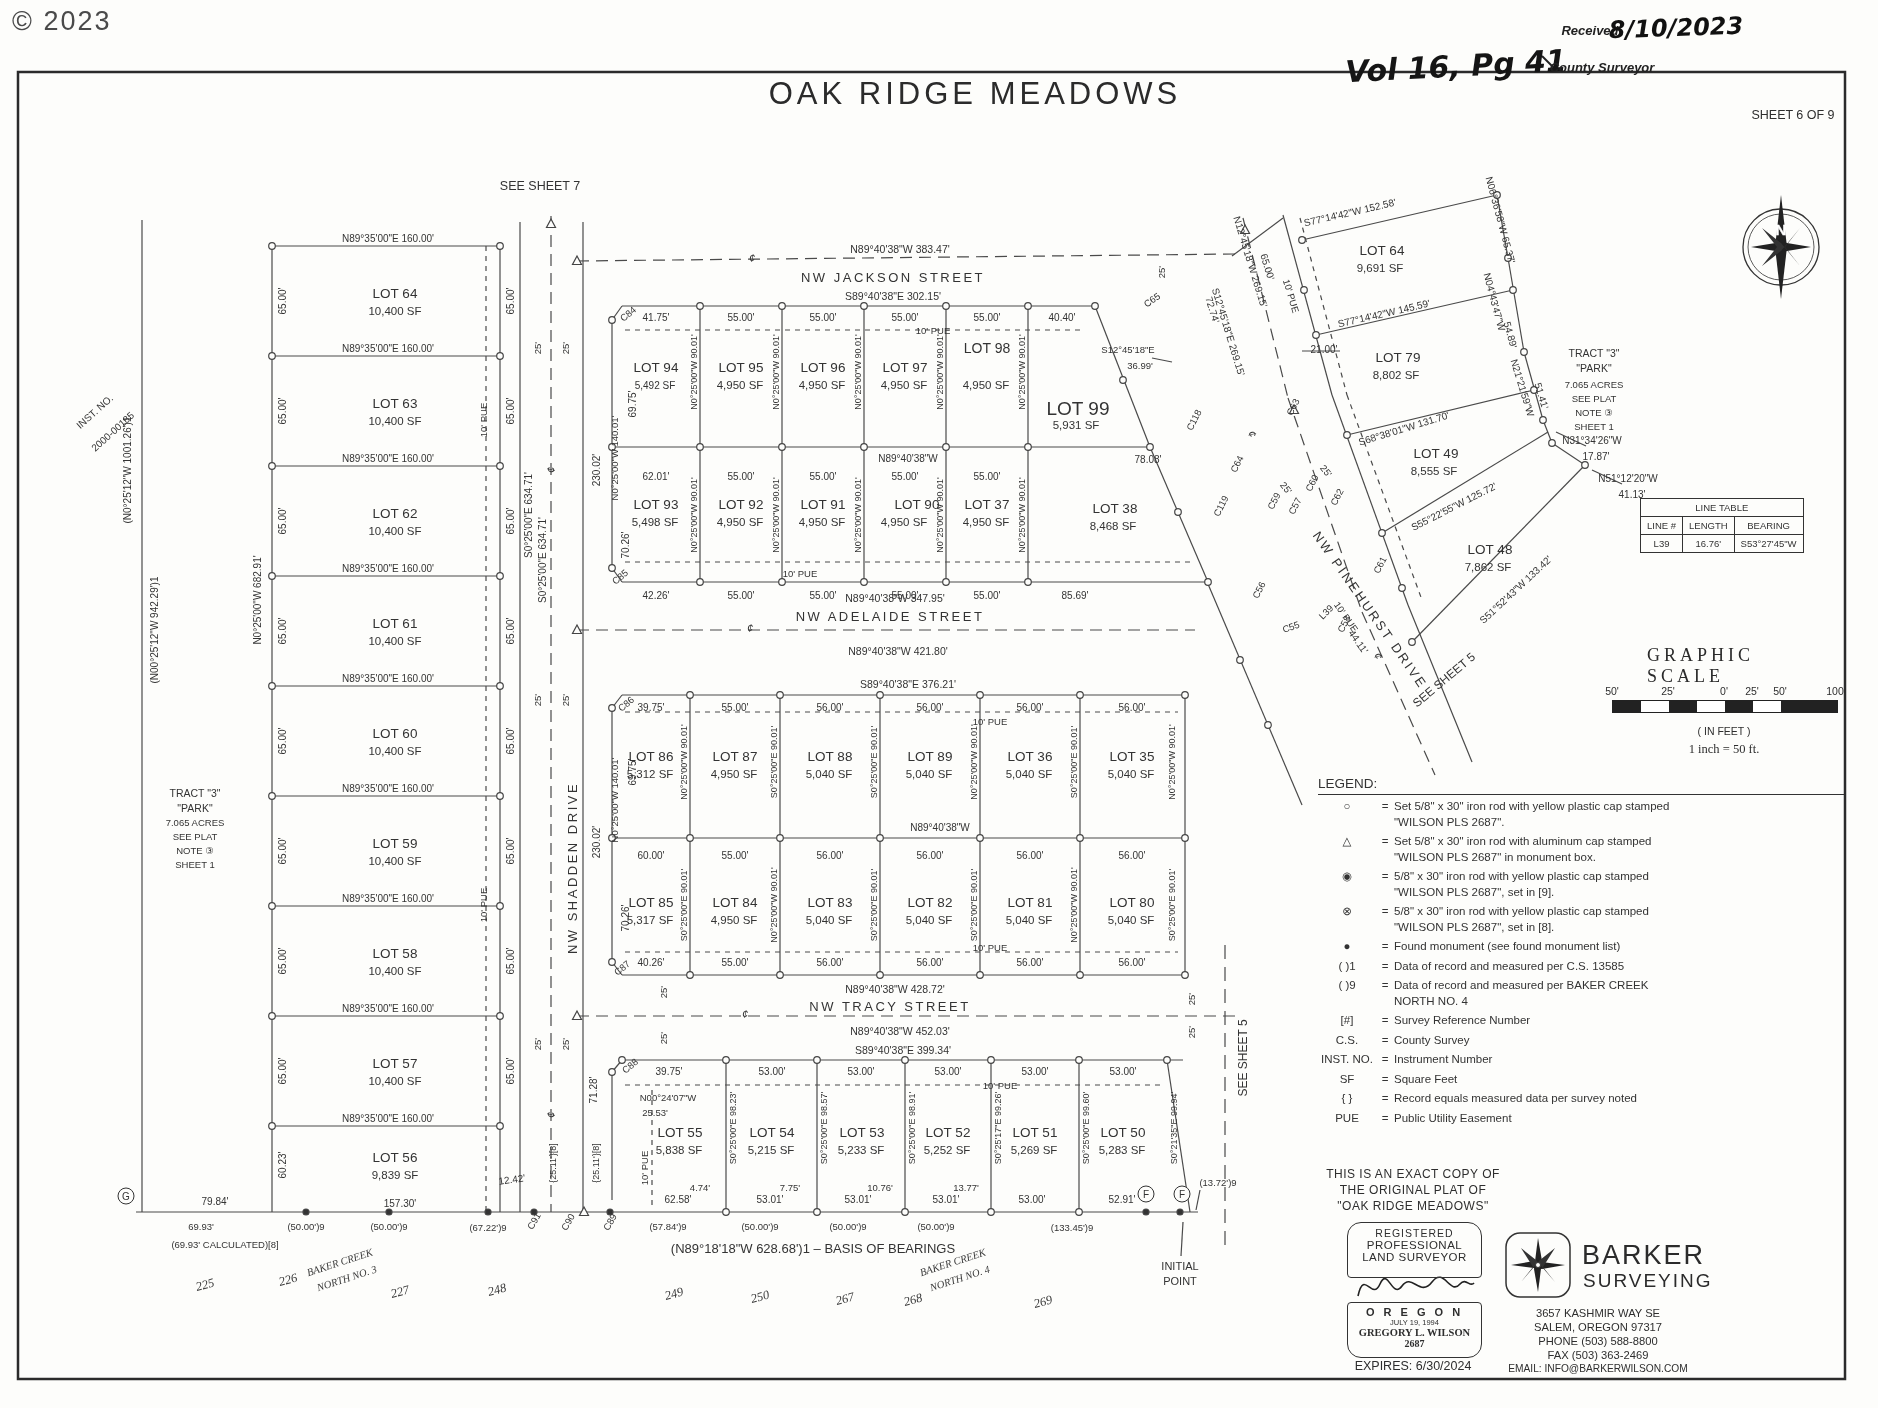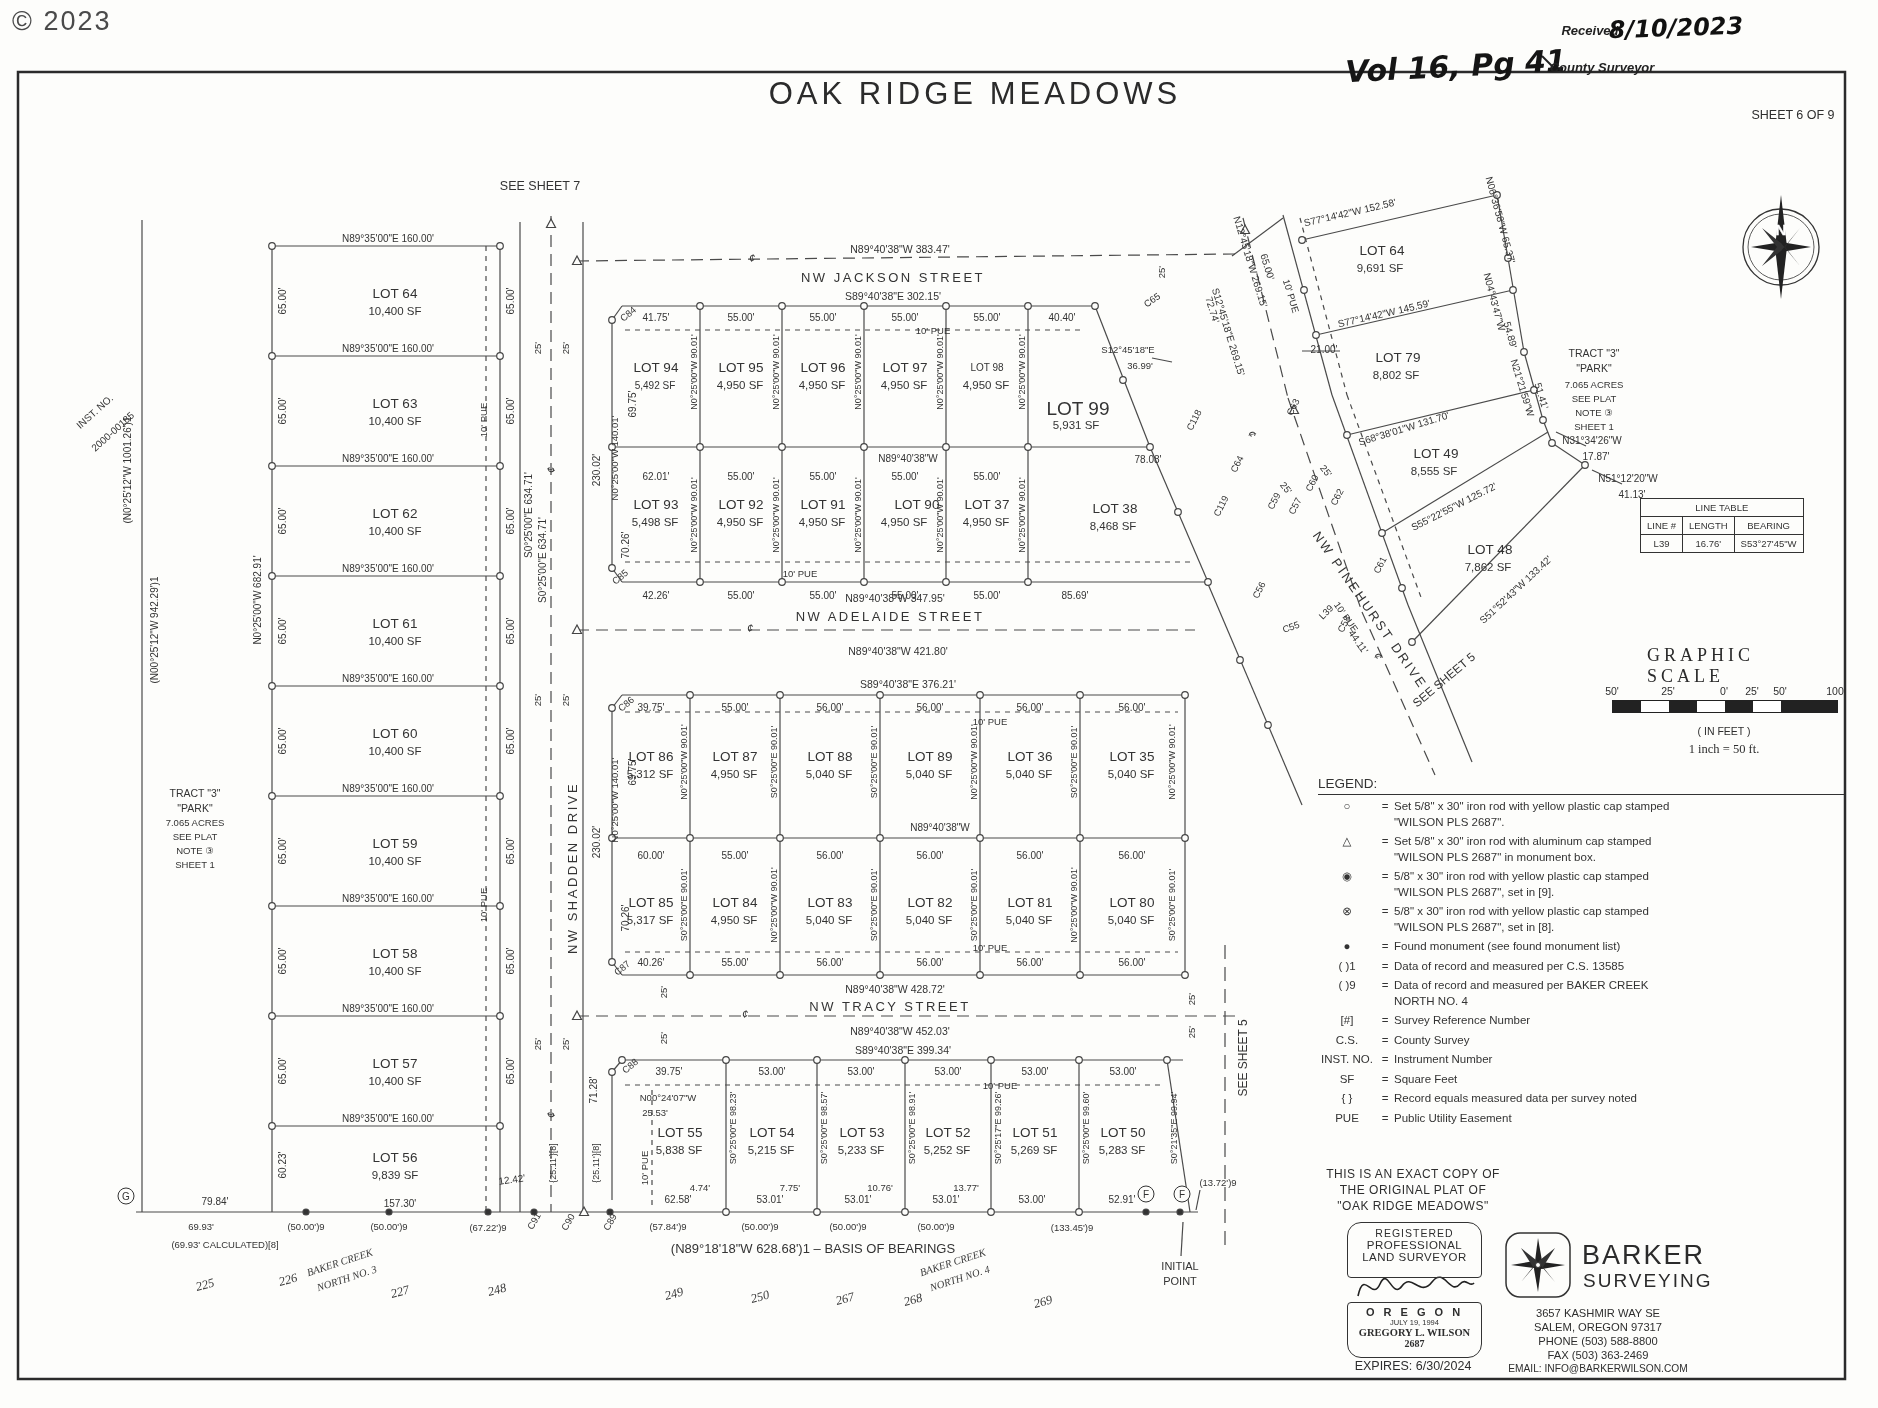--- a/index.html
+++ b/index.html
@@ -414,7 +414,7 @@
       <div class="lbl " style="left: 822px; top: 386px; font-size: 11.5px; transform: translate(-50%, -50%) rotate(0deg);">4,950 SF</div>
       <div class="lbl " style="left: 905px; top: 368px; font-size: 13.5px; transform: translate(-50%, -50%) rotate(0deg);">LOT 97</div>
       <div class="lbl " style="left: 904px; top: 386px; font-size: 11.5px; transform: translate(-50%, -50%) rotate(0deg);">4,950 SF</div>
-      <div class="lbl " style="left: 987px; top: 368px; font-size: 10px; transform: translate(-50%, -50%) rotate(0deg);">LOT 98</div>
+      <div class="lbl " style="left: 987px; top: 348px; font-size: 14px; transform: translate(-50%, -50%) rotate(0deg);">LOT 98</div>
       <div class="lbl " style="left: 986px; top: 386px; font-size: 11.5px; transform: translate(-50%, -50%) rotate(0deg);">4,950 SF</div>
       <div class="lbl " style="left: 1078px; top: 408px; font-size: 19px; transform: translate(-50%, -50%) rotate(0deg);">LOT 99</div>
       <div class="lbl " style="left: 1076px; top: 426px; font-size: 11.5px; transform: translate(-50%, -50%) rotate(0deg);">5,931 SF</div>

